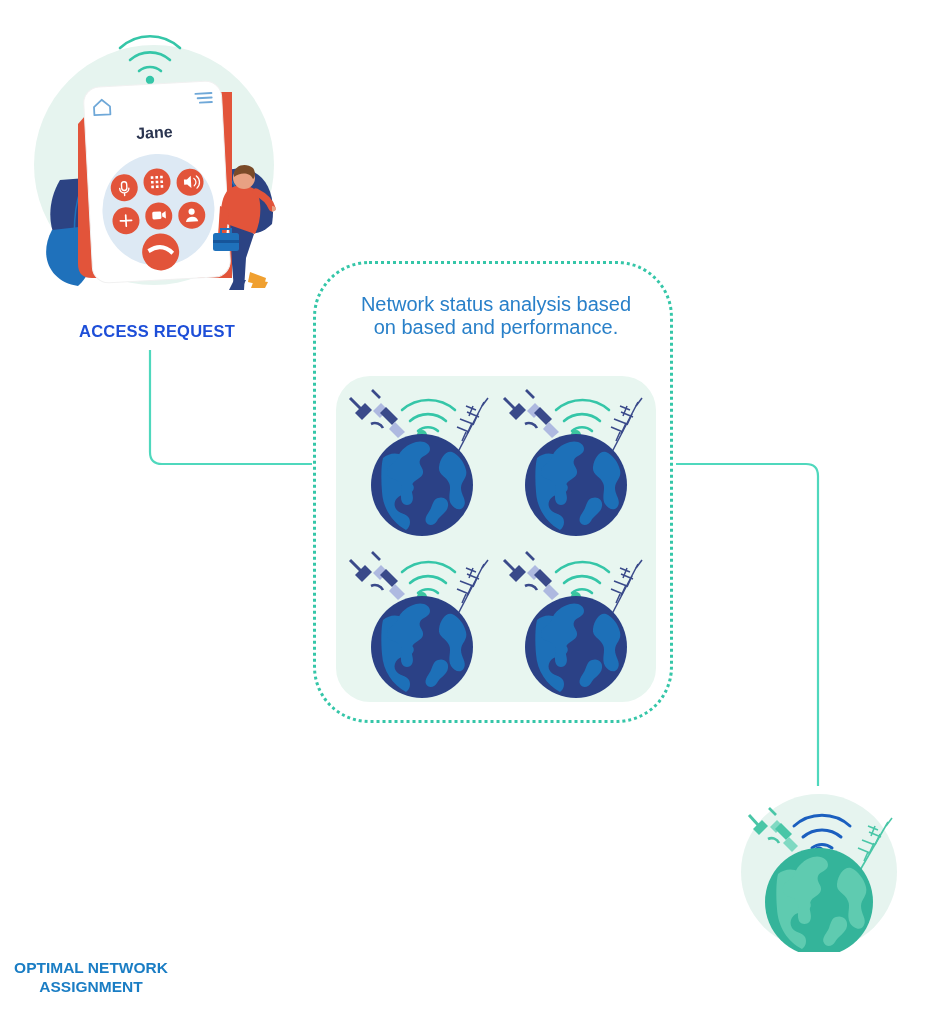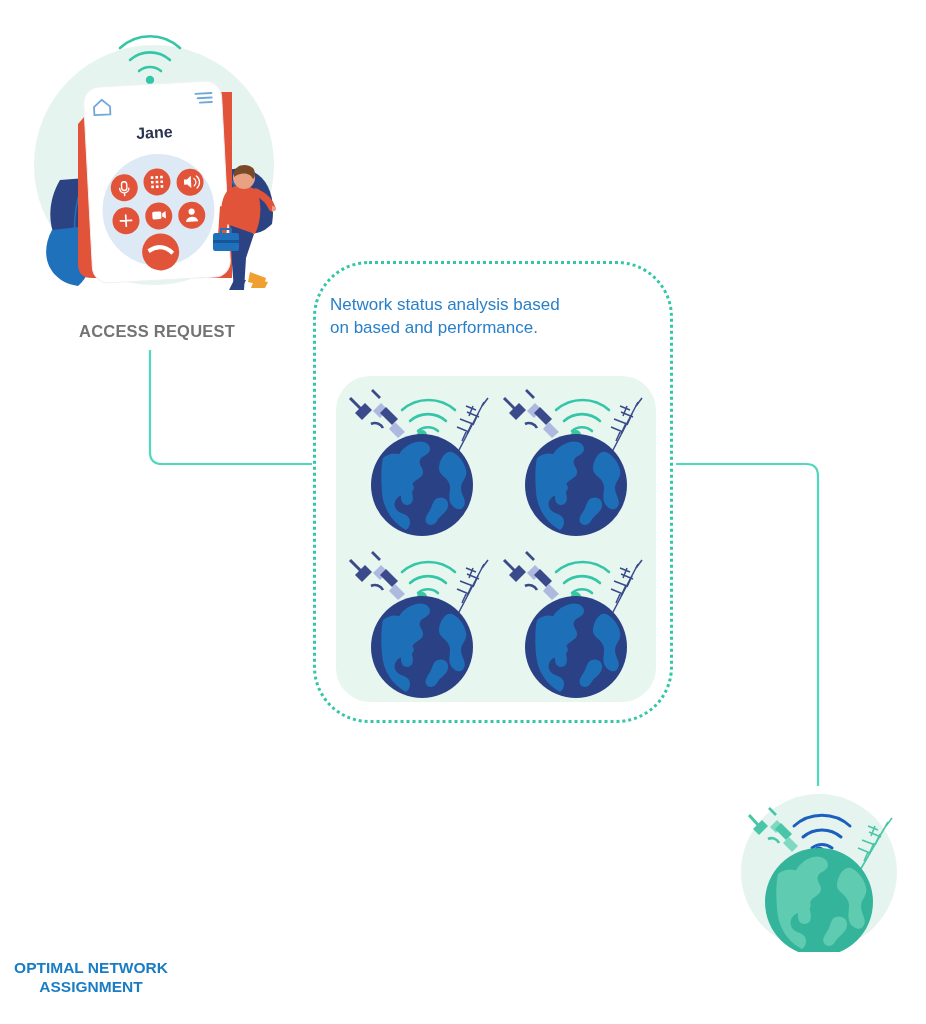--- a/index.html
+++ b/index.html
@@ -18,7 +18,7 @@
   #analysis-box{left:313px;top:261px;width:360px;height:462px;
       border:3px dotted #35c6a8;border-radius:56px;box-sizing:border-box;}
   #analysis-caption{position:absolute;left:14px;top:29px;width:332px;
-      font-size:17px;line-height:23px;color:#2980c9;}
+      text-align:center;font-size:20px;line-height:23px;color:#2980c9;}
   #globe-panel{position:absolute;left:20px;top:112px;width:320px;height:326px;
       background:#e8f6f0;border-radius:34px;}
   .globe-cell{position:absolute;width:160px;height:163px;}

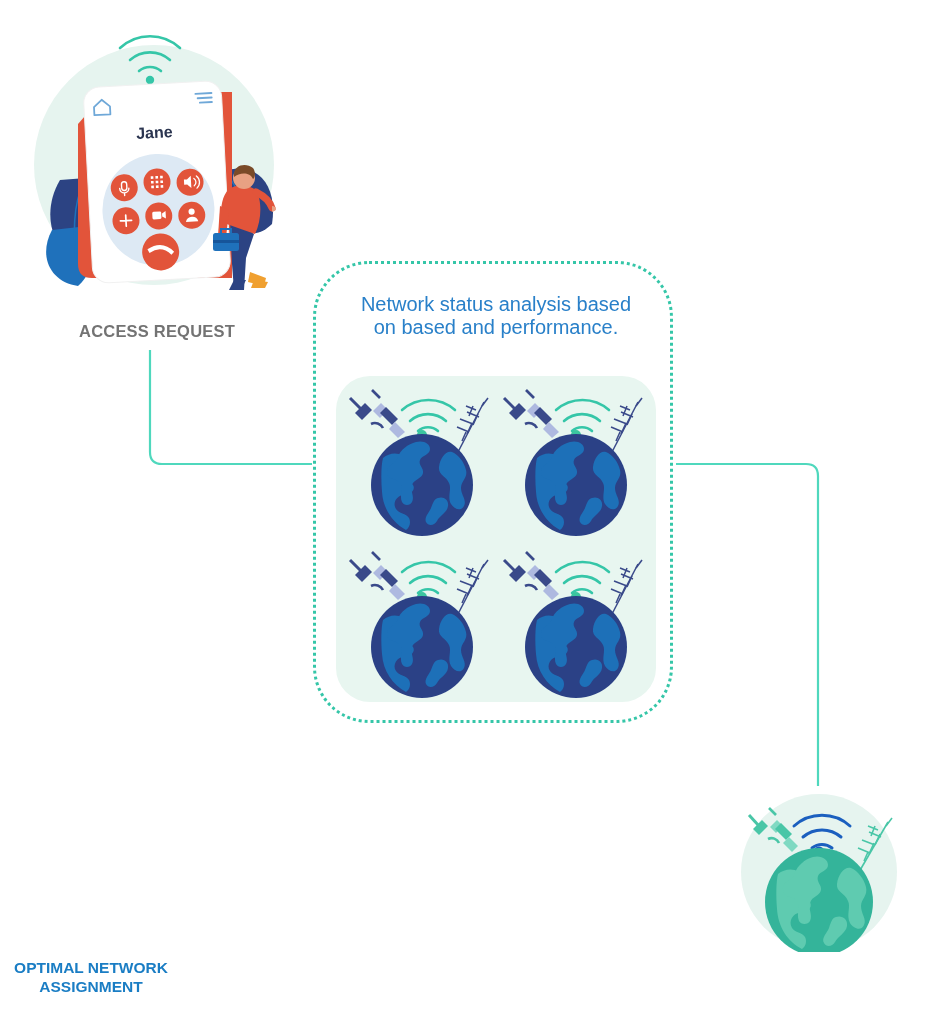--- a/index.html
+++ b/index.html
@@ -12,7 +12,7 @@
   #access-node{left:32px;top:20px;width:250px;height:310px;}
   #access-scene{left:0;top:0;width:250px;height:270px;}
   #access-label{left:0;top:302px;width:250px;text-align:center;
-      font-size:16.5px;font-weight:bold;letter-spacing:.2px;color:#737373;}
+      font-size:16.5px;font-weight:bold;letter-spacing:.2px;color:#1d4ed8;}
 
   
   #analysis-box{left:313px;top:261px;width:360px;height:462px;

